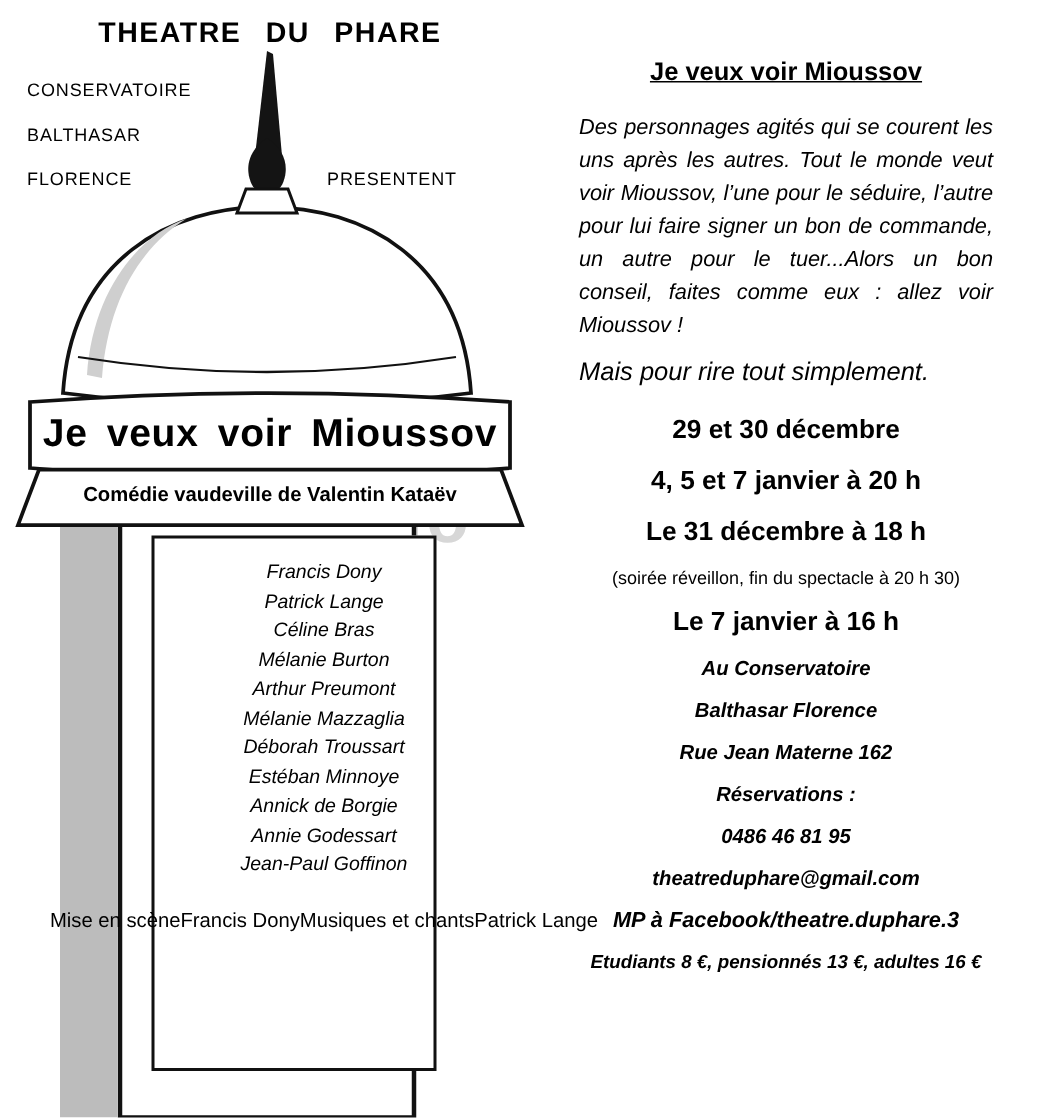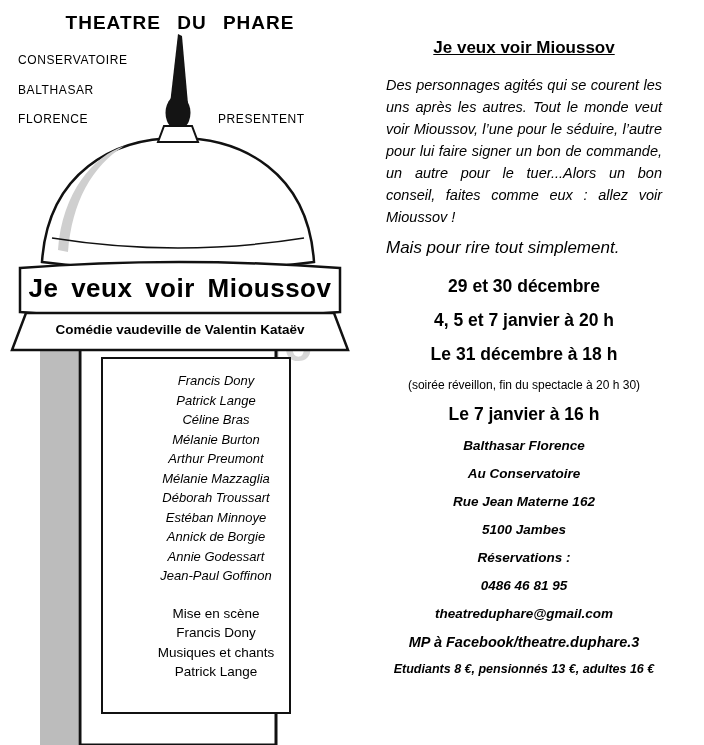--- a/index.html
+++ b/index.html
@@ -128,8 +128,8 @@
     <div class="r-note">(soirée réveillon, fin du spectacle à 20 h 30)</div>
     <div class="r-date">Le 7 janvier à 16 h</div>
 
+    <div class="r-venue">Au Conservatoire</div>
     <div class="r-venue">Balthasar Florence</div>
-    <div class="r-venue">Au Conservatoire</div>
     <div class="r-venue">Rue Jean Materne 162</div>
     <div class="r-venue">5100 Jambes</div>
     <div class="r-venue">Réservations :</div>

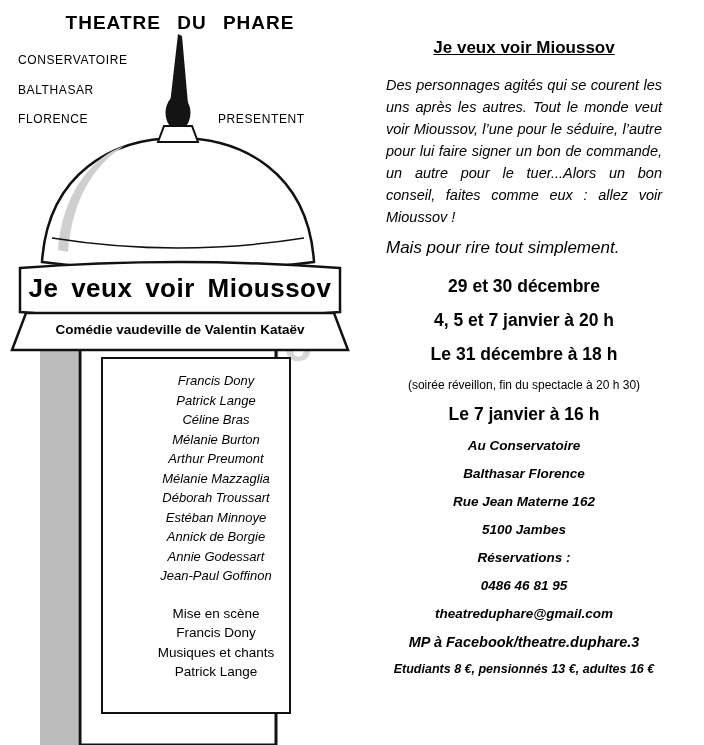--- a/index.html
+++ b/index.html
@@ -131,7 +131,6 @@
     <div class="r-venue">Au Conservatoire</div>
     <div class="r-venue">Balthasar Florence</div>
     <div class="r-venue">Rue Jean Materne 162</div>
-    <div class="r-venue">5100 Jambes</div>
     <div class="r-venue">Réservations :</div>
     <div class="r-venue">0486 46 81 95</div>
     <div class="r-venue">theatreduphare@gmail.com</div>

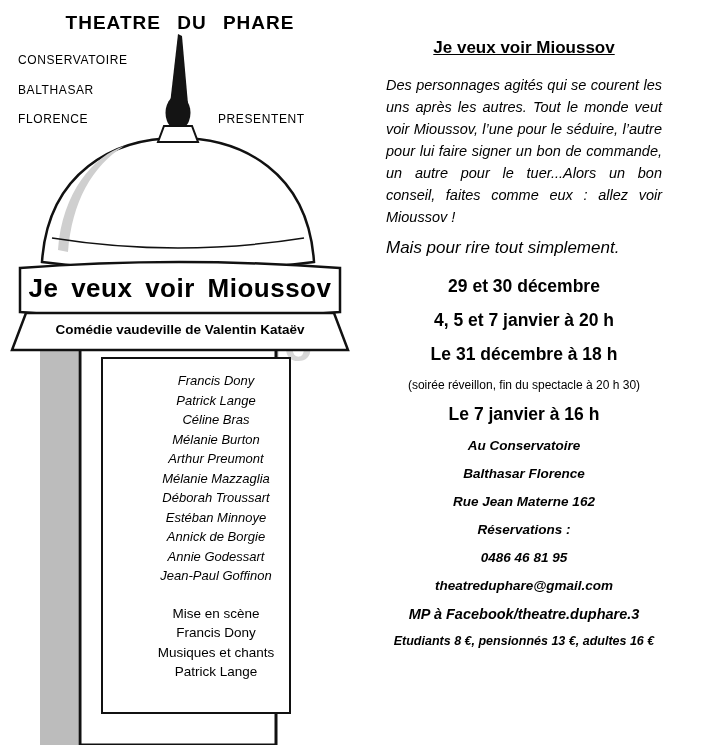--- a/index.html
+++ b/index.html
@@ -41,7 +41,7 @@
     display:flex;flex-direction:column;align-items:center;padding-top:12px;padding-left:40px;
   }
   .cast-name{font-size:13px;font-style:italic;line-height:19.5px;text-align:center;white-space:nowrap;}
-  .credits{margin-top:18px;display:flex;flex-direction:column;align-items:center;}
+  .credits{margin-top:18px;display:flex;flex-direction:row;align-items:center;}
   .credit-line{font-size:13.5px;line-height:19.5px;text-align:center;white-space:nowrap;}
 
   

